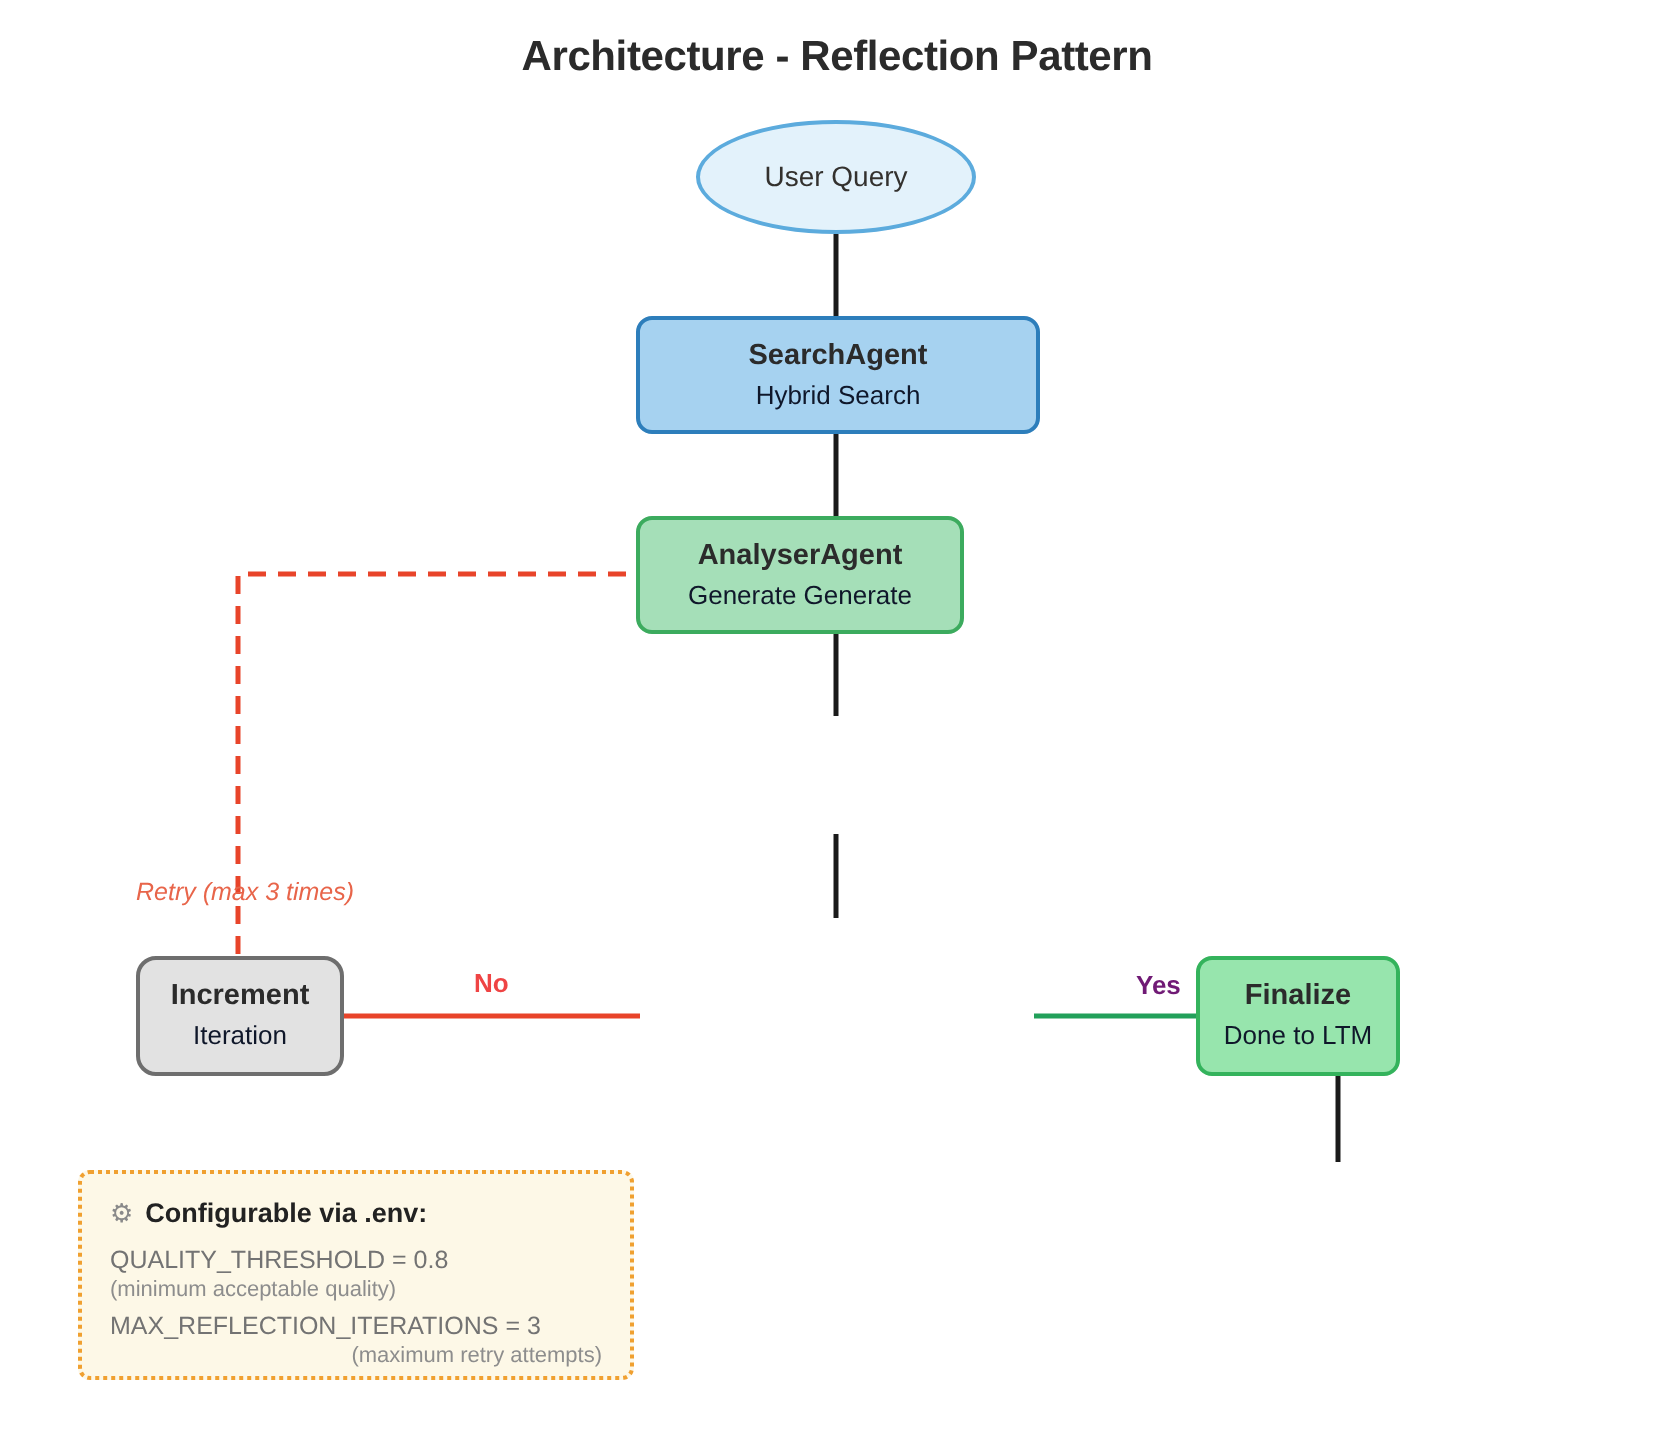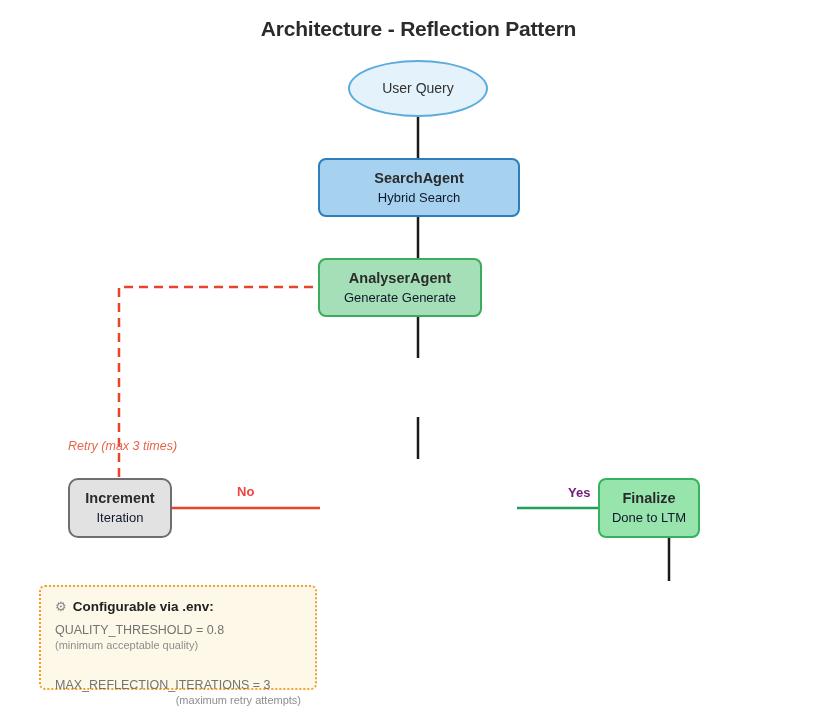--- a/index.html
+++ b/index.html
@@ -101,7 +101,7 @@
   }
   .legend-title .gear { font-size: 13px; color: #8a8a8a; font-weight: normal; }
   .legend-row { font-size: 12.5px; color: #737373; margin-bottom: 2px; }
-  .legend-sub { font-size: 11px; color: #8d8d8d; margin-bottom: 27px; }
+  .legend-sub { font-size: 11px; color: #8d8d8d; margin-bottom: 5px; }
   .legend-sub.last { margin-bottom: 0; text-align: right; }
 </style>
 </head>

